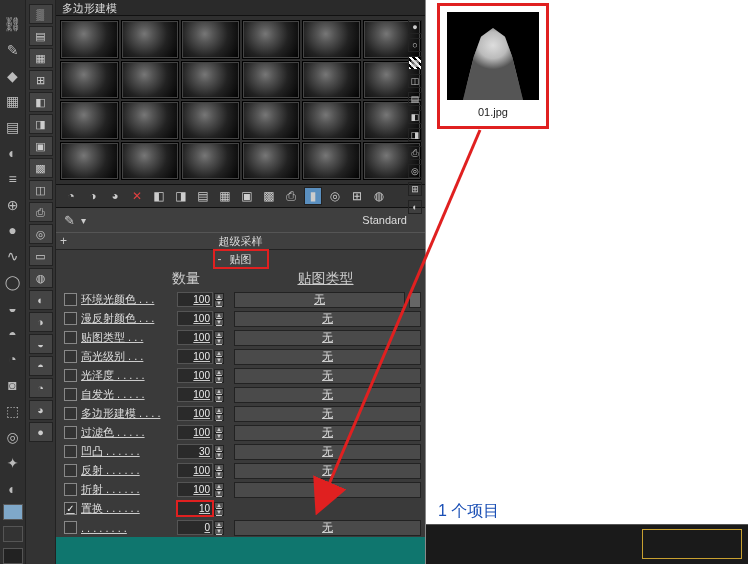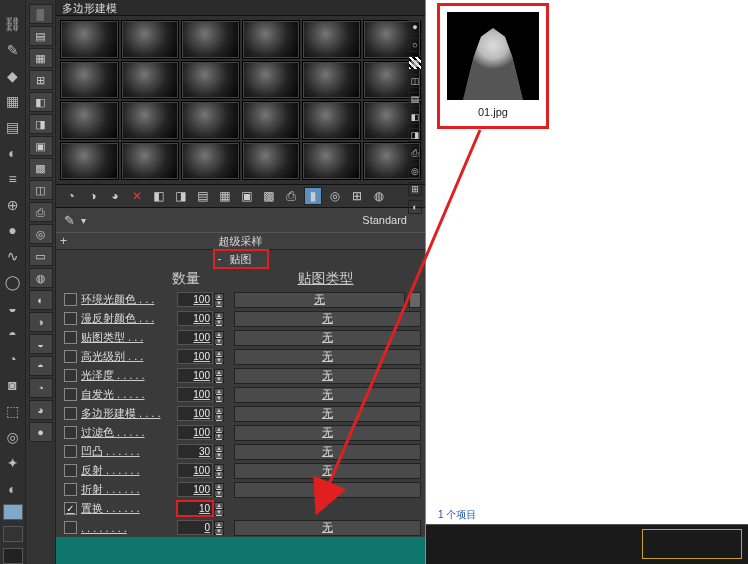--- a/index.html
+++ b/index.html
@@ -208,7 +208,7 @@
   }
   .filepane .count {
     position:absolute; left:12px; bottom:42px;
-    font-size:10px; color:#1a4fb5;
+    font-size:16px; color:#1a4fb5;
   }
   .filepane .btm {
     position:absolute; left:0; right:0; bottom:0; height:40px;

